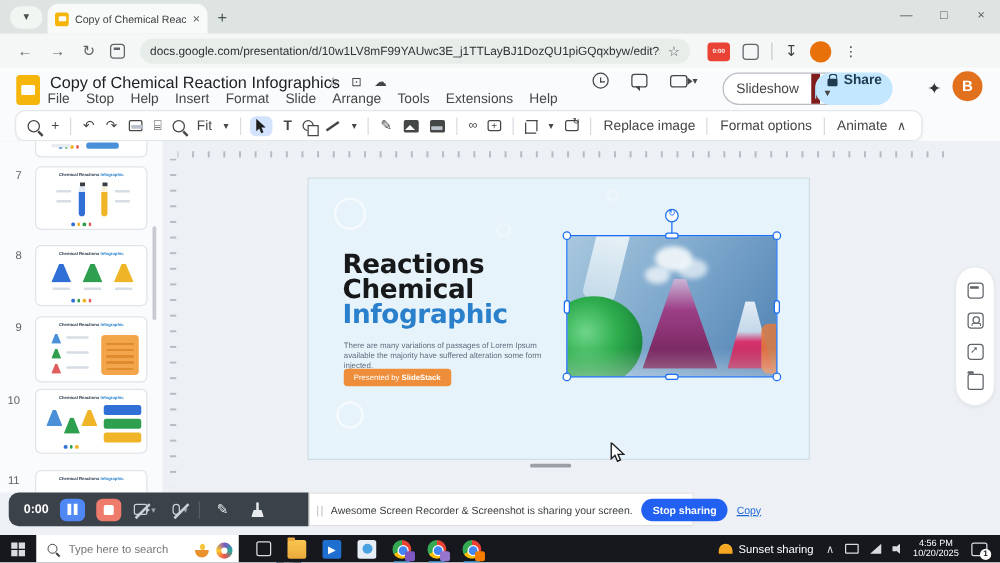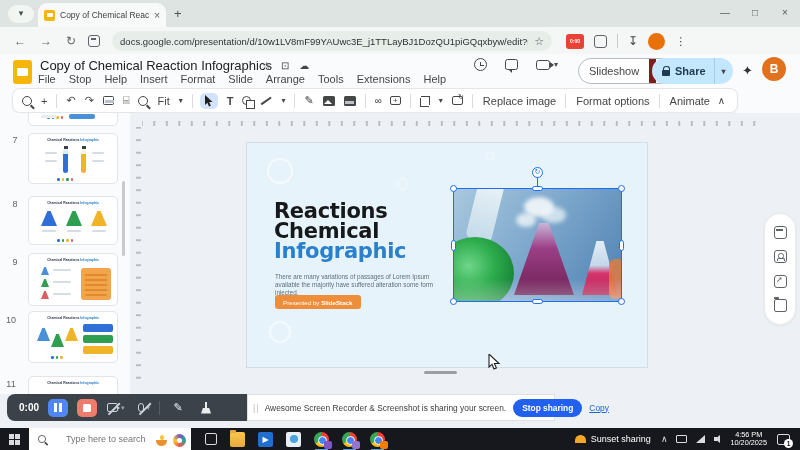--- a/index.html
+++ b/index.html
@@ -52,7 +52,7 @@
   .slideshow { background:#fff; border:1px solid #b8bcc1; color:#444746; }
   .slideshow .seg1 { padding:0 10px; border-right:7px solid #7f1d1d; line-height:24px; }
   .slideshow .seg2 { padding:0 7px; }
-  .sharebtn { background:#c2e7ff; color:#1f3b4d; font-weight:bold; }
+  .sharebtn { background:#c2e7ff; color:#1f3b4d; font-weight:bold;flex-direction:column; }
   .sharebtn .seg1 { padding:0 8px 0 10px; display:flex; gap:5px; align-items:center; }
   .sharebtn .seg2 { padding:0 7px; border-left:1px solid #a6cde6; align-self:stretch; display:flex; align-items:center; }
   .lockic { width:8px; height:6px; background:#1f3b4d; border-radius:1px; position:relative; margin-top:3px; }

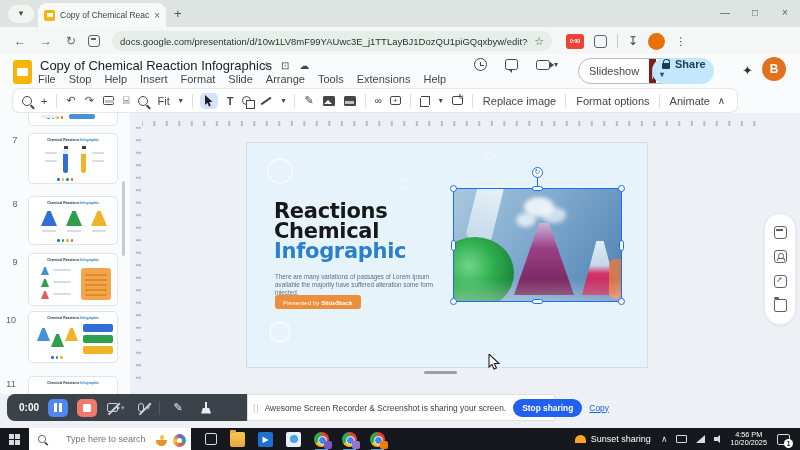--- a/index.html
+++ b/index.html
@@ -183,7 +183,7 @@
   .tsearch { margin-left:9px; width:162px; height:22px; background:#fff; display:flex; align-items:center; position:relative; }
   .tsearch .mag { border-color:#444; transform:scale(.8); margin-left:8px; }
   .tsearch .mag:after { background:#444; }
-  .tsearch input { border:none; outline:none; font-size:9px; color:#333; margin-left:19px; width:95px; font-family:"Liberation Sans",sans-serif; }
+  .tsearch input { border:none; outline:none; font-size:9px; color:#333; margin-left:8px; width:95px; font-family:"Liberation Sans",sans-serif; }
   .diya { position:absolute; right:24px; bottom:4px; width:11px; height:6px; background:#e8912d; border-radius:0 0 6px 6px; }
   .diya:before { content:""; position:absolute; left:3.5px; top:-5px; width:4px; height:5px; background:#f6c33c; border-radius:50% 50% 50% 50%/60% 60% 40% 40%; }
   .rangoli { position:absolute; right:5px; bottom:3px; width:13px; height:13px; border-radius:50%; background:conic-gradient(#7e57c2,#26a69a,#ef5350,#ffca28,#7e57c2); }

